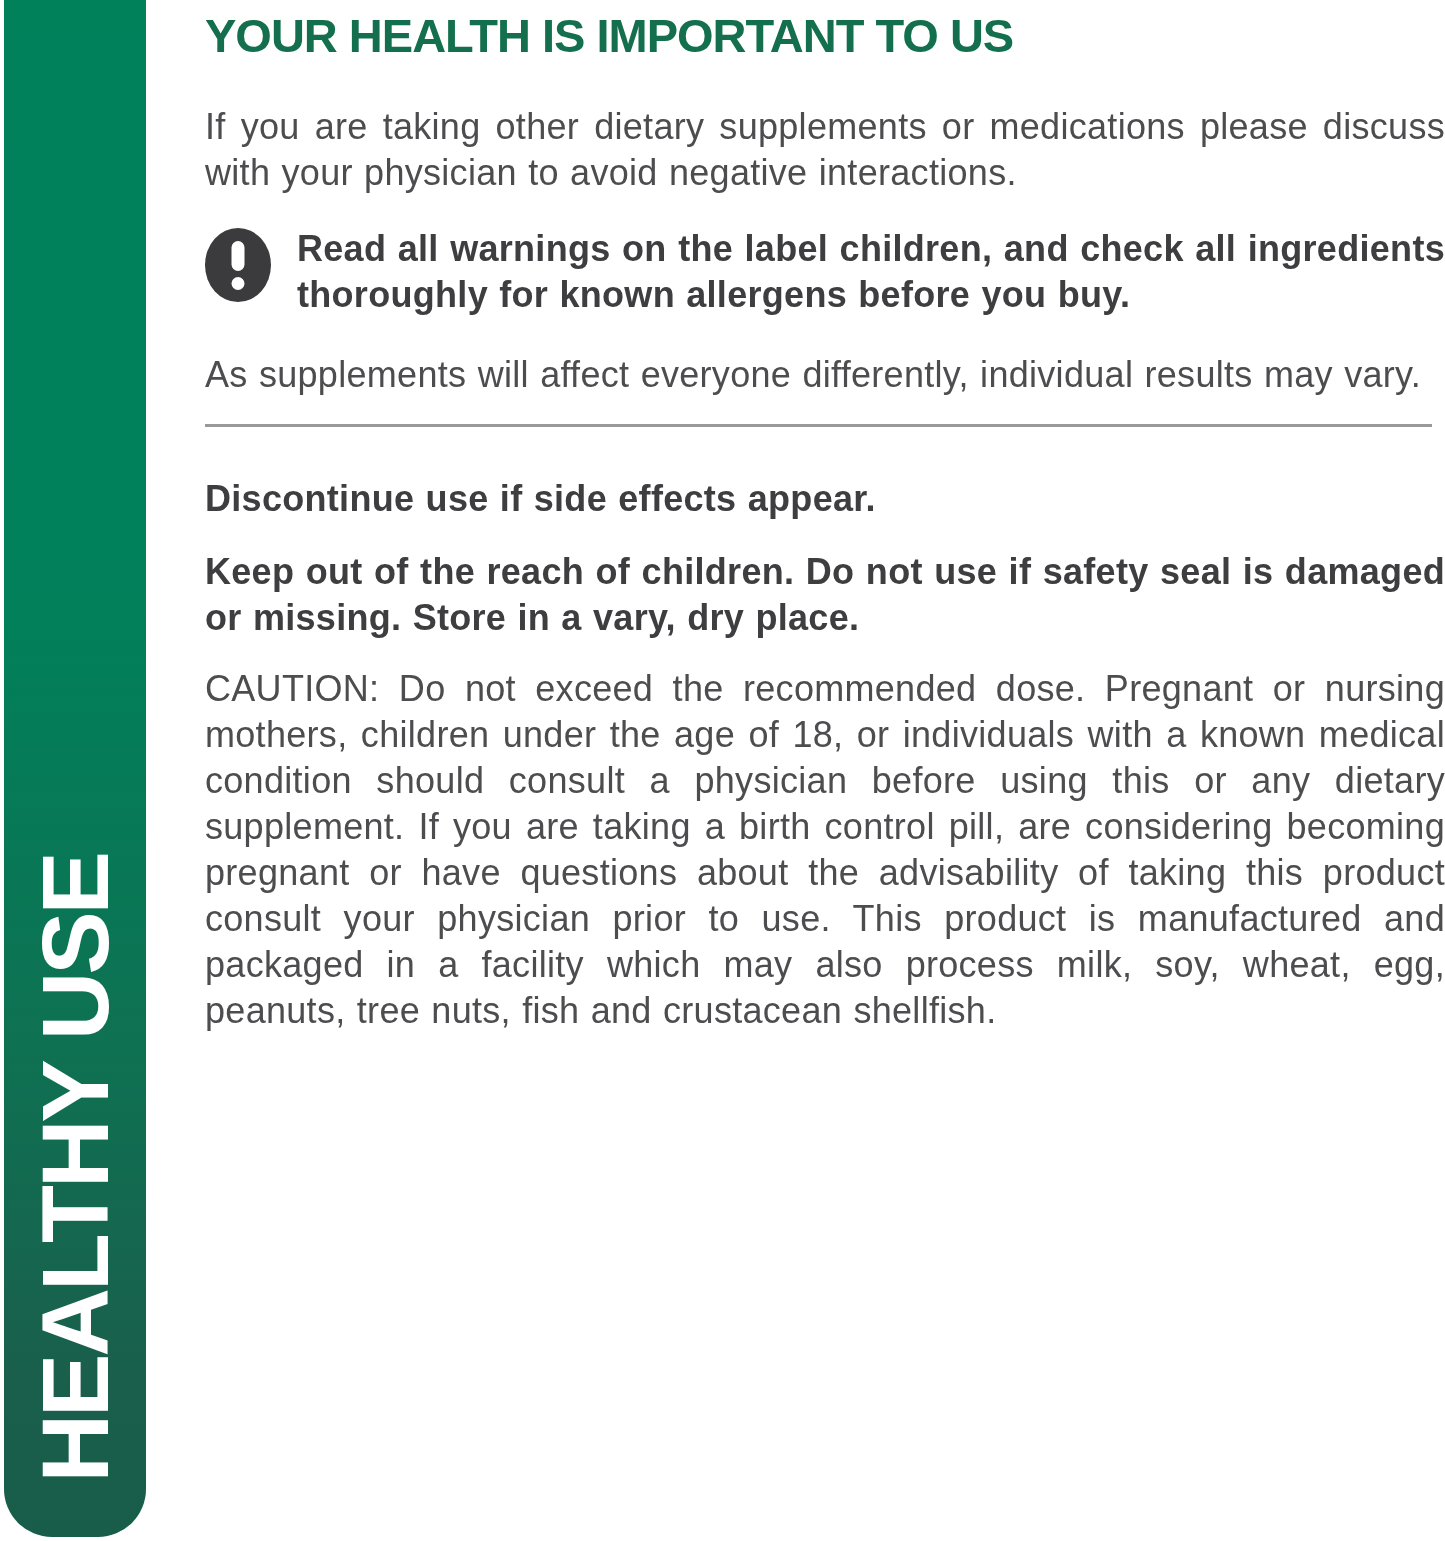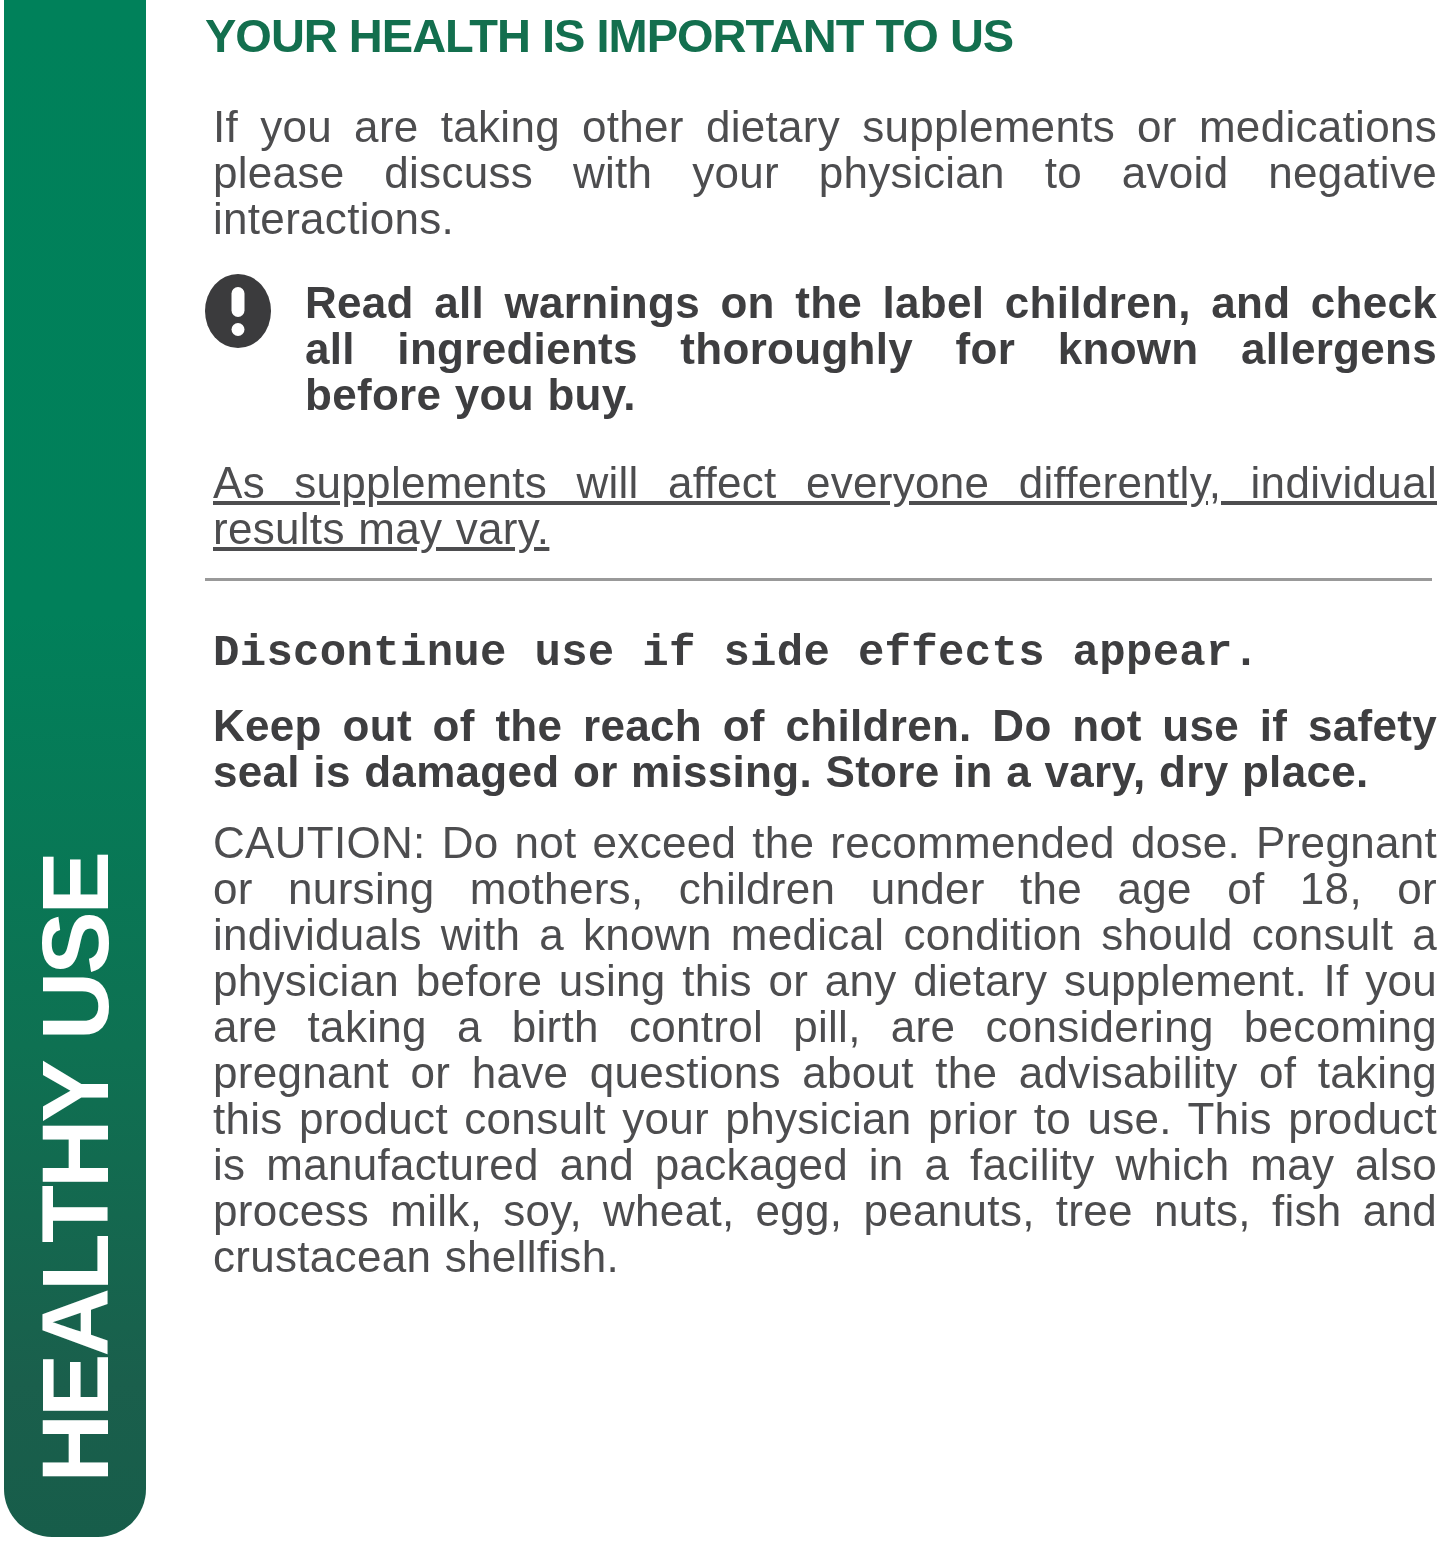--- a/index.html
+++ b/index.html
@@ -65,8 +65,8 @@
     white-space: nowrap;
   }
   .body-text {
-    margin: 8px;
-    font-size: 44px;
+    margin: 0;
+    font-size: 36px;
     line-height: 46px;
     color: #4D4D4F;
     letter-spacing: 0.3px;

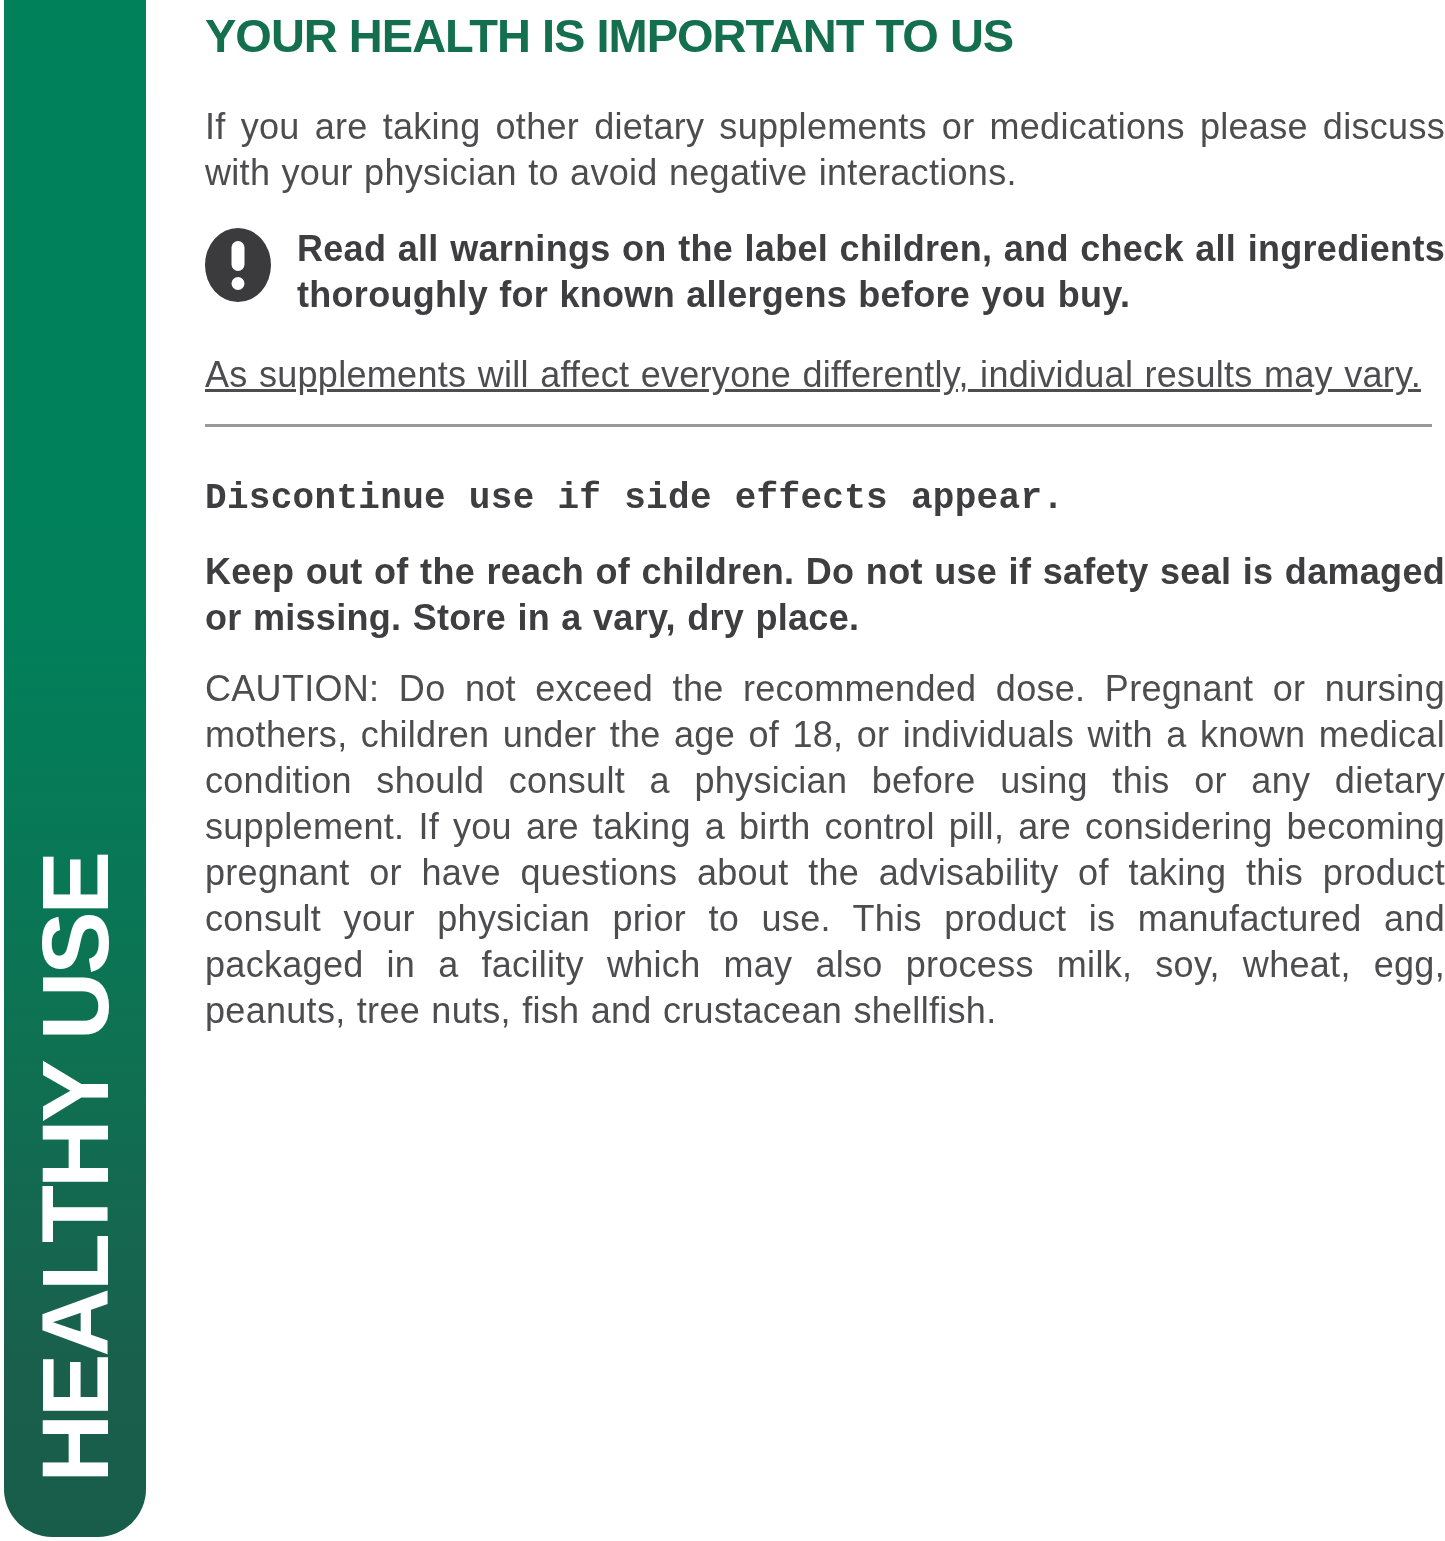--- a/index.html
+++ b/index.html
@@ -80,7 +80,7 @@
   }
   .intro        { margin-top: 35px; }
   .warning-row  { margin-top: 30px; display: flex; align-items: flex-start; }
-  .results      { margin-top: 34px; text-decoration: underline; }
+  .results      { margin-top: 34px; }
   .divider {
     margin: 26px 0 0 0;
     border: none;

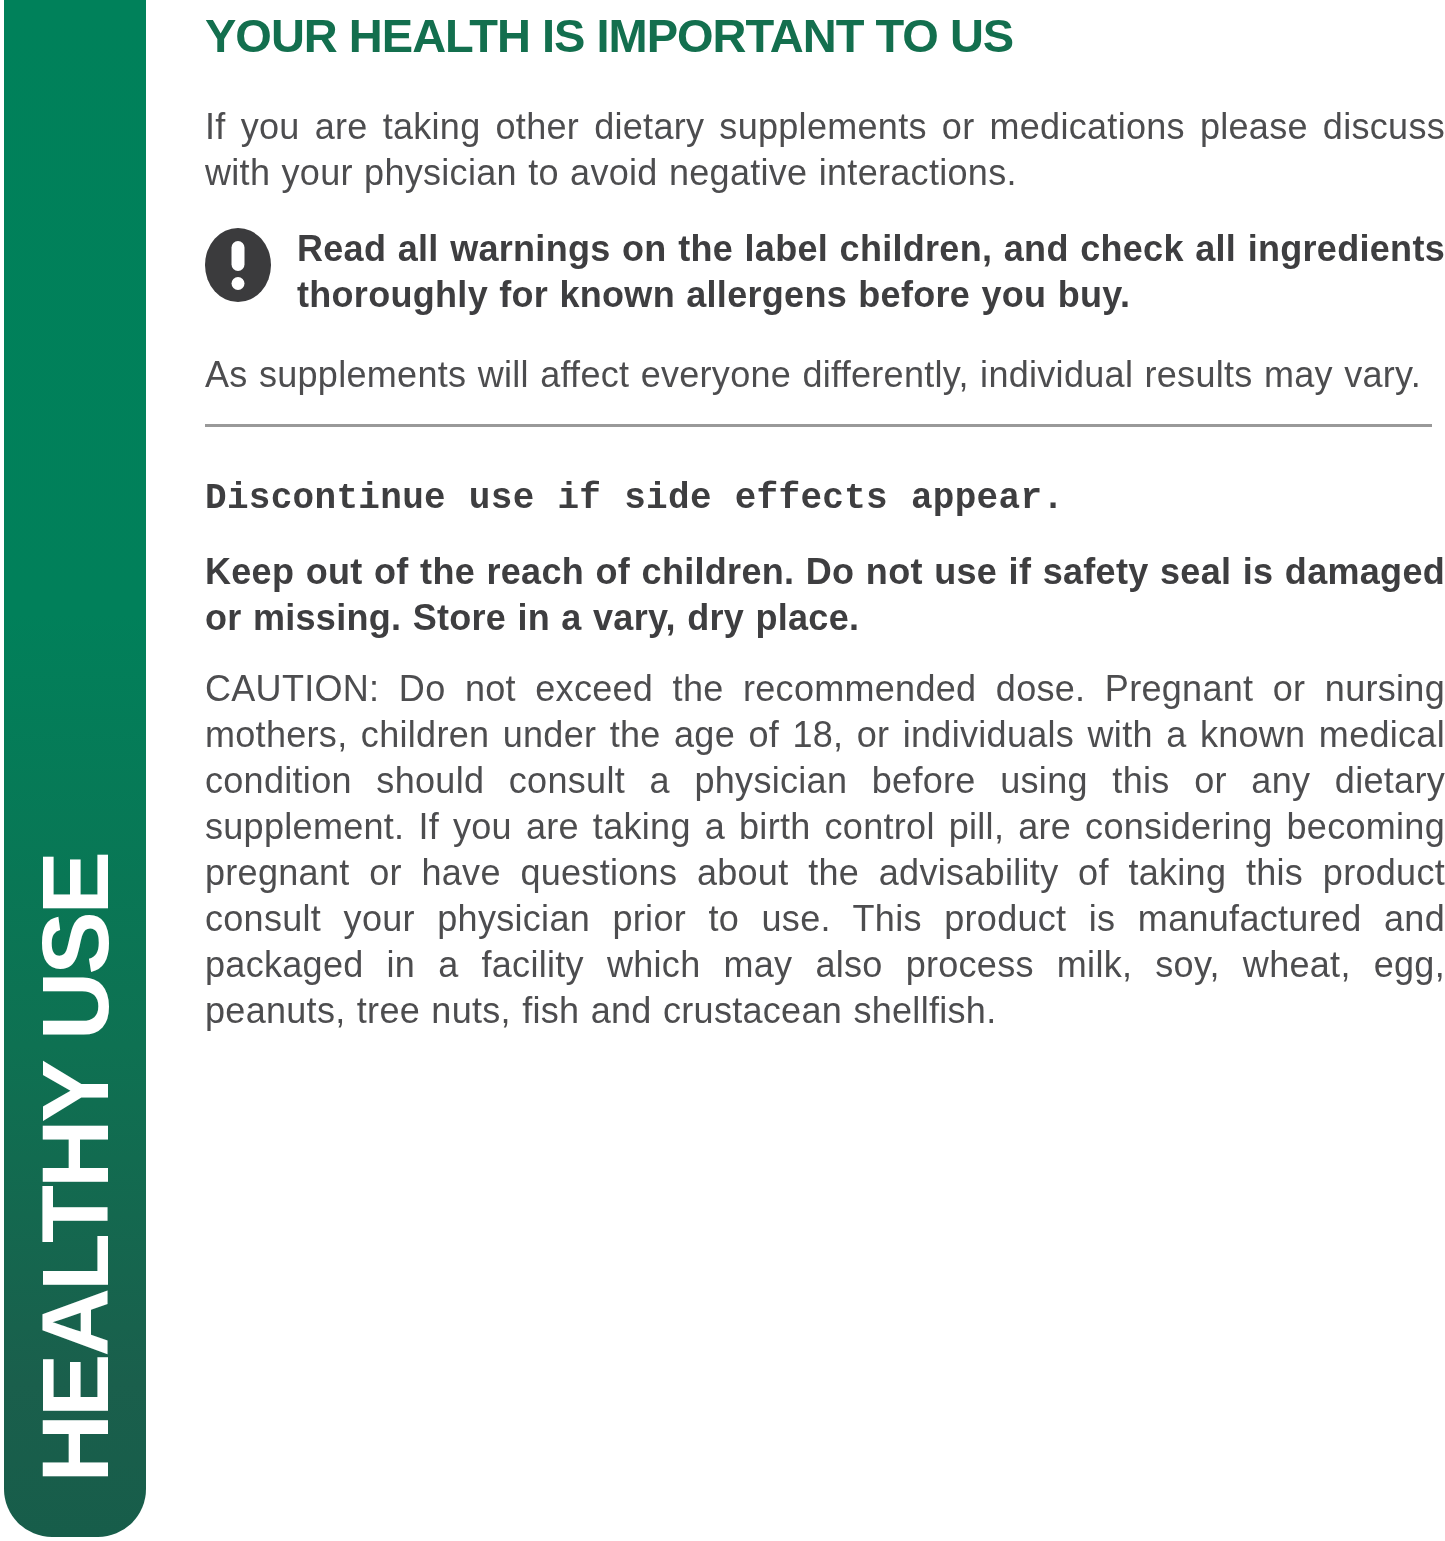--- a/index.html
+++ b/index.html
@@ -88,7 +88,7 @@
     width: 1227px;
     background: #999999;
   }
-  .discontinue  { margin-top: 49px; font-family: Liberation Mono, monospace; }
+  .discontinue  { margin-top: 49px; }
   .keep-out     { margin-top: 27px; }
   .caution      { margin-top: 25px; }
 

